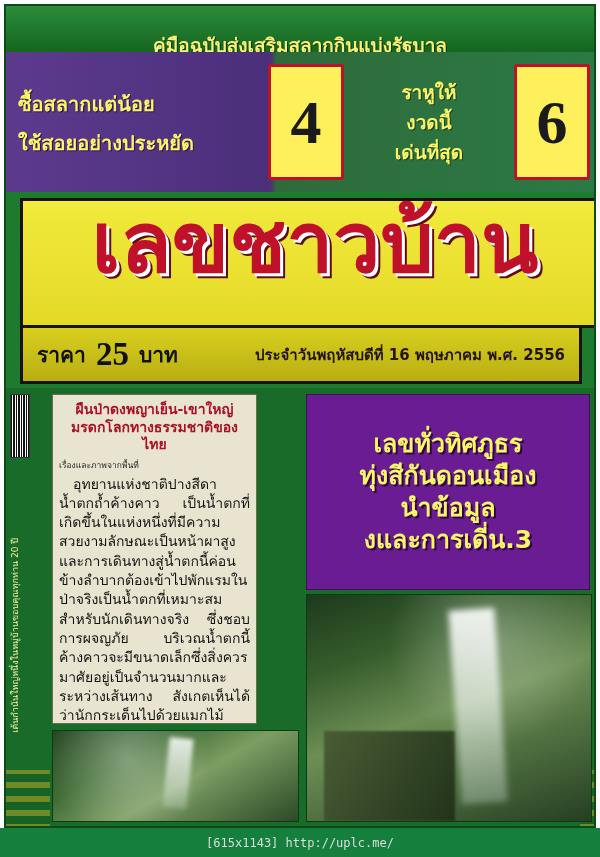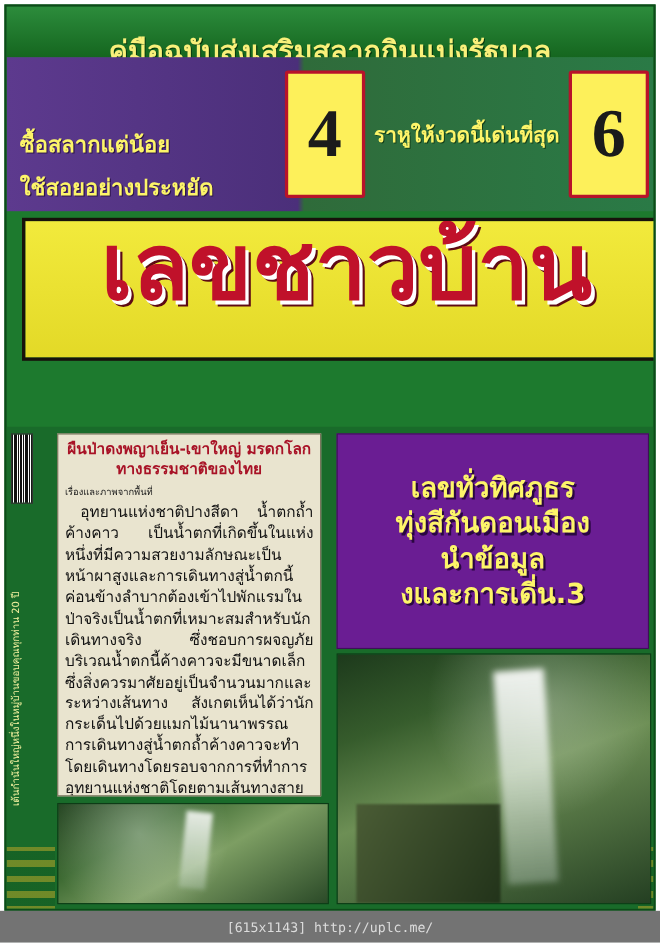--- a/index.html
+++ b/index.html
@@ -44,7 +44,7 @@
   }
   .top-banner .t {
     color: #f9f07a;
-    font-size: 26px;
+    font-size: 19px;
     font-weight: bold;
     letter-spacing: 0px;
     text-shadow: 1px 1px 0 #06370d;

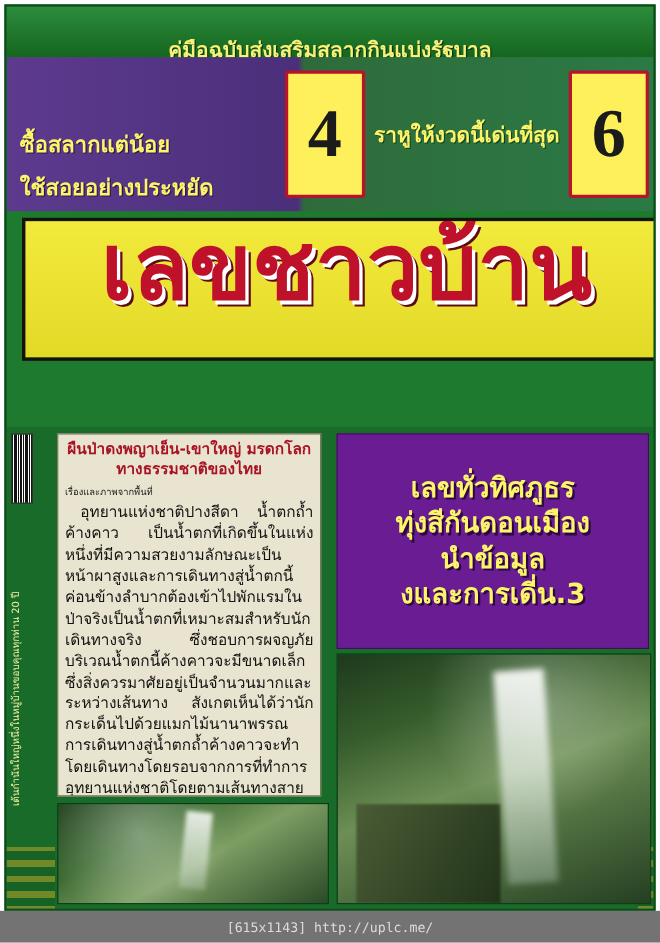--- a/index.html
+++ b/index.html
@@ -68,7 +68,7 @@
     box-sizing: border-box;
     display: flex;
     flex-direction: column;
-    justify-content: flex-end;
+    justify-content: center;
     gap: 7px;
   }
   .slogans .line {

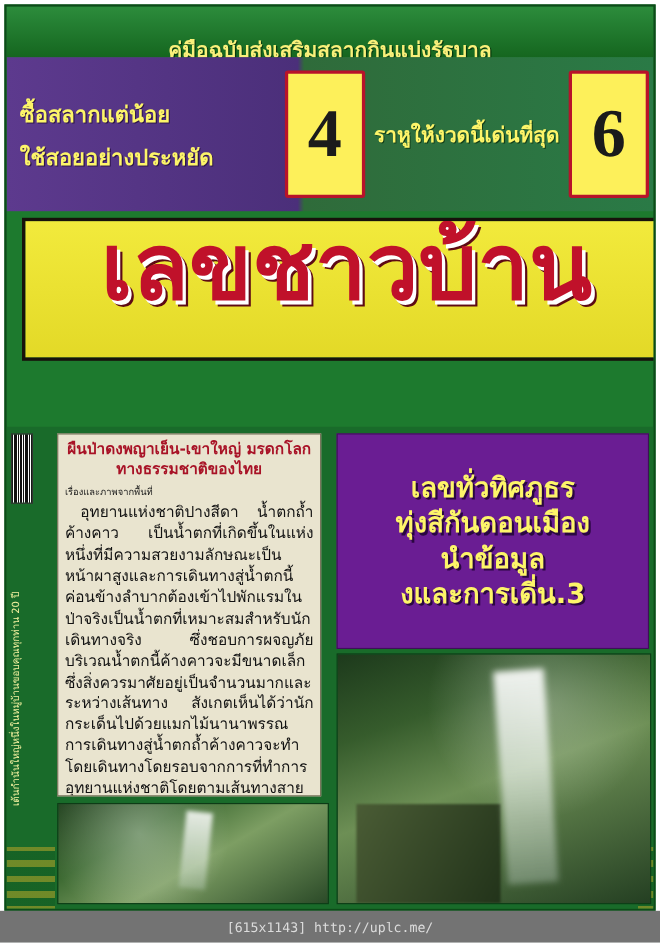--- a/index.html
+++ b/index.html
@@ -98,7 +98,7 @@
   .rahu {
     flex: 1;
     display: flex;
-    flex-direction: row;
+    flex-direction: column;
     align-items: center;
     justify-content: center;
     gap: 0;

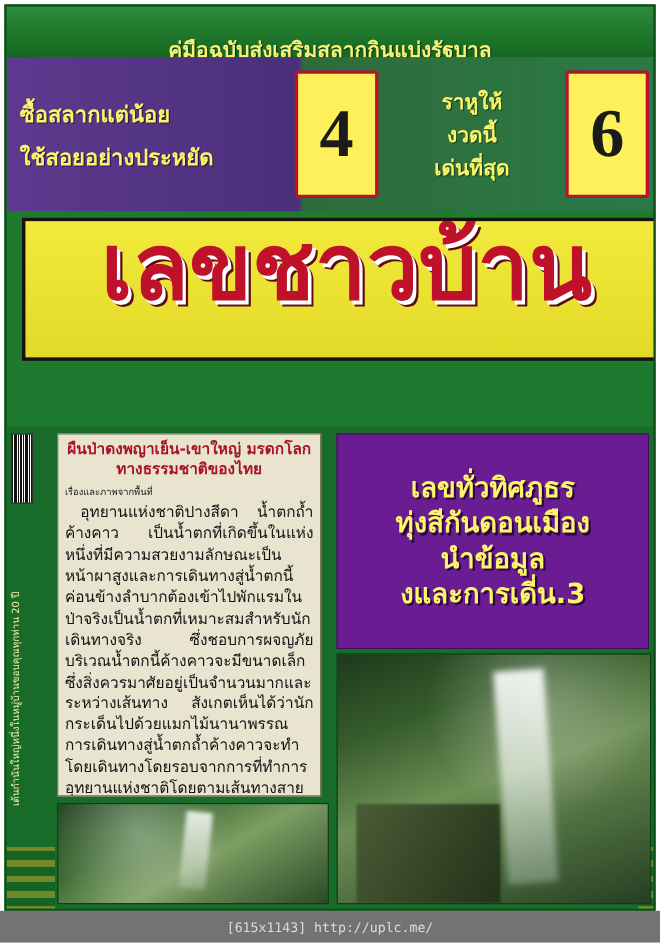--- a/index.html
+++ b/index.html
@@ -380,6 +380,12 @@
       <div class="title">เลขชาวบ้าน</div>
     </div>
 
+    <div class="pricebar">
+      <span class="price-label">ราคา</span>
+      <span class="price-num">25</span>
+      <span class="price-unit">บาท</span>
+      <span class="date">ประจำวันพฤหัสบดีที่ 16 พฤษภาคม พ.ศ. 2556</span>
+    </div>
 
     <div class="lower">
       <div class="edge left"></div>

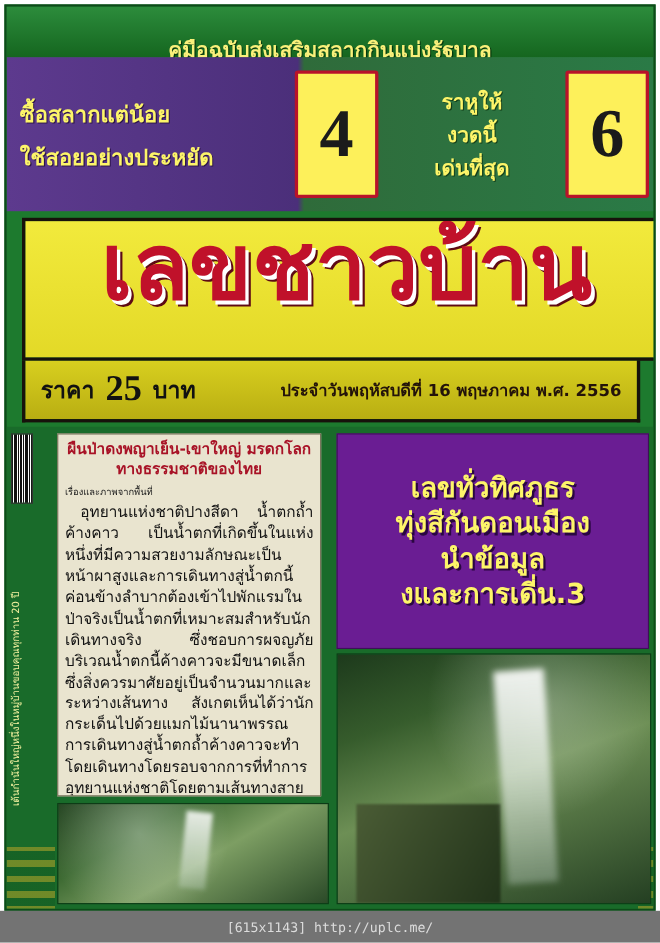--- a/index.html
+++ b/index.html
@@ -210,7 +210,7 @@
     position: absolute;
     left: 46px;
     top: 6px;
-    width: 240px;
+    width: 205px;
     height: 330px;
     background: #e9e4cf;
     border: 1px solid #6d6a50;

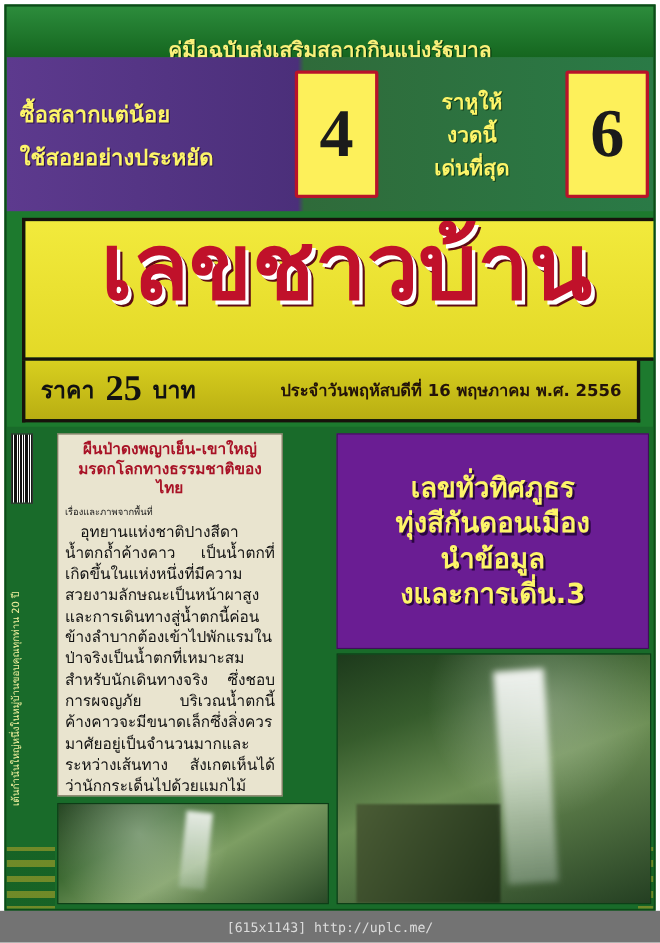--- a/index.html
+++ b/index.html
@@ -336,7 +336,7 @@
     bottom: 0;
     width: 600px;
     height: 29px;
-    background: #737373;
+    background: #15803d;
     display: flex;
     align-items: center;
     justify-content: center;

